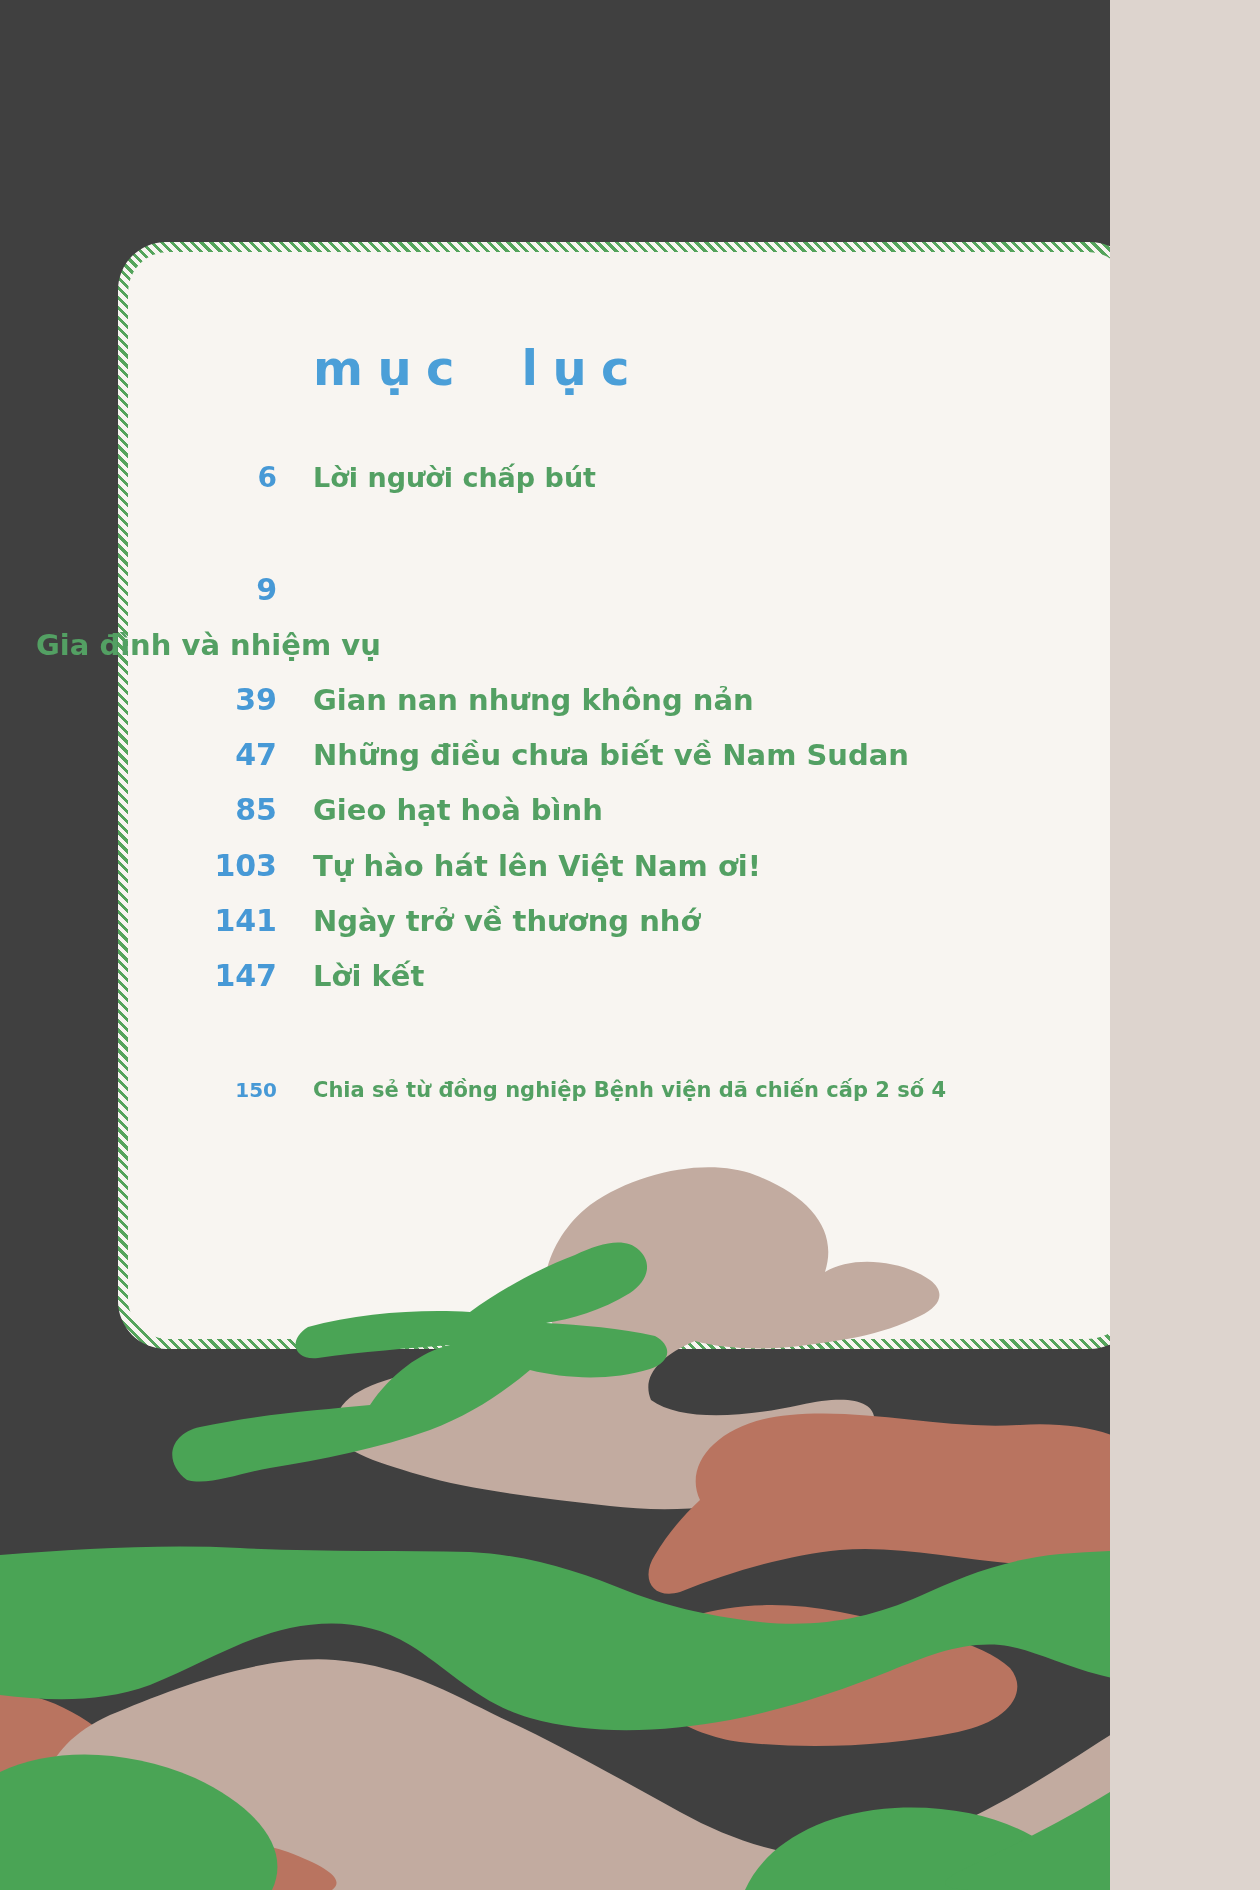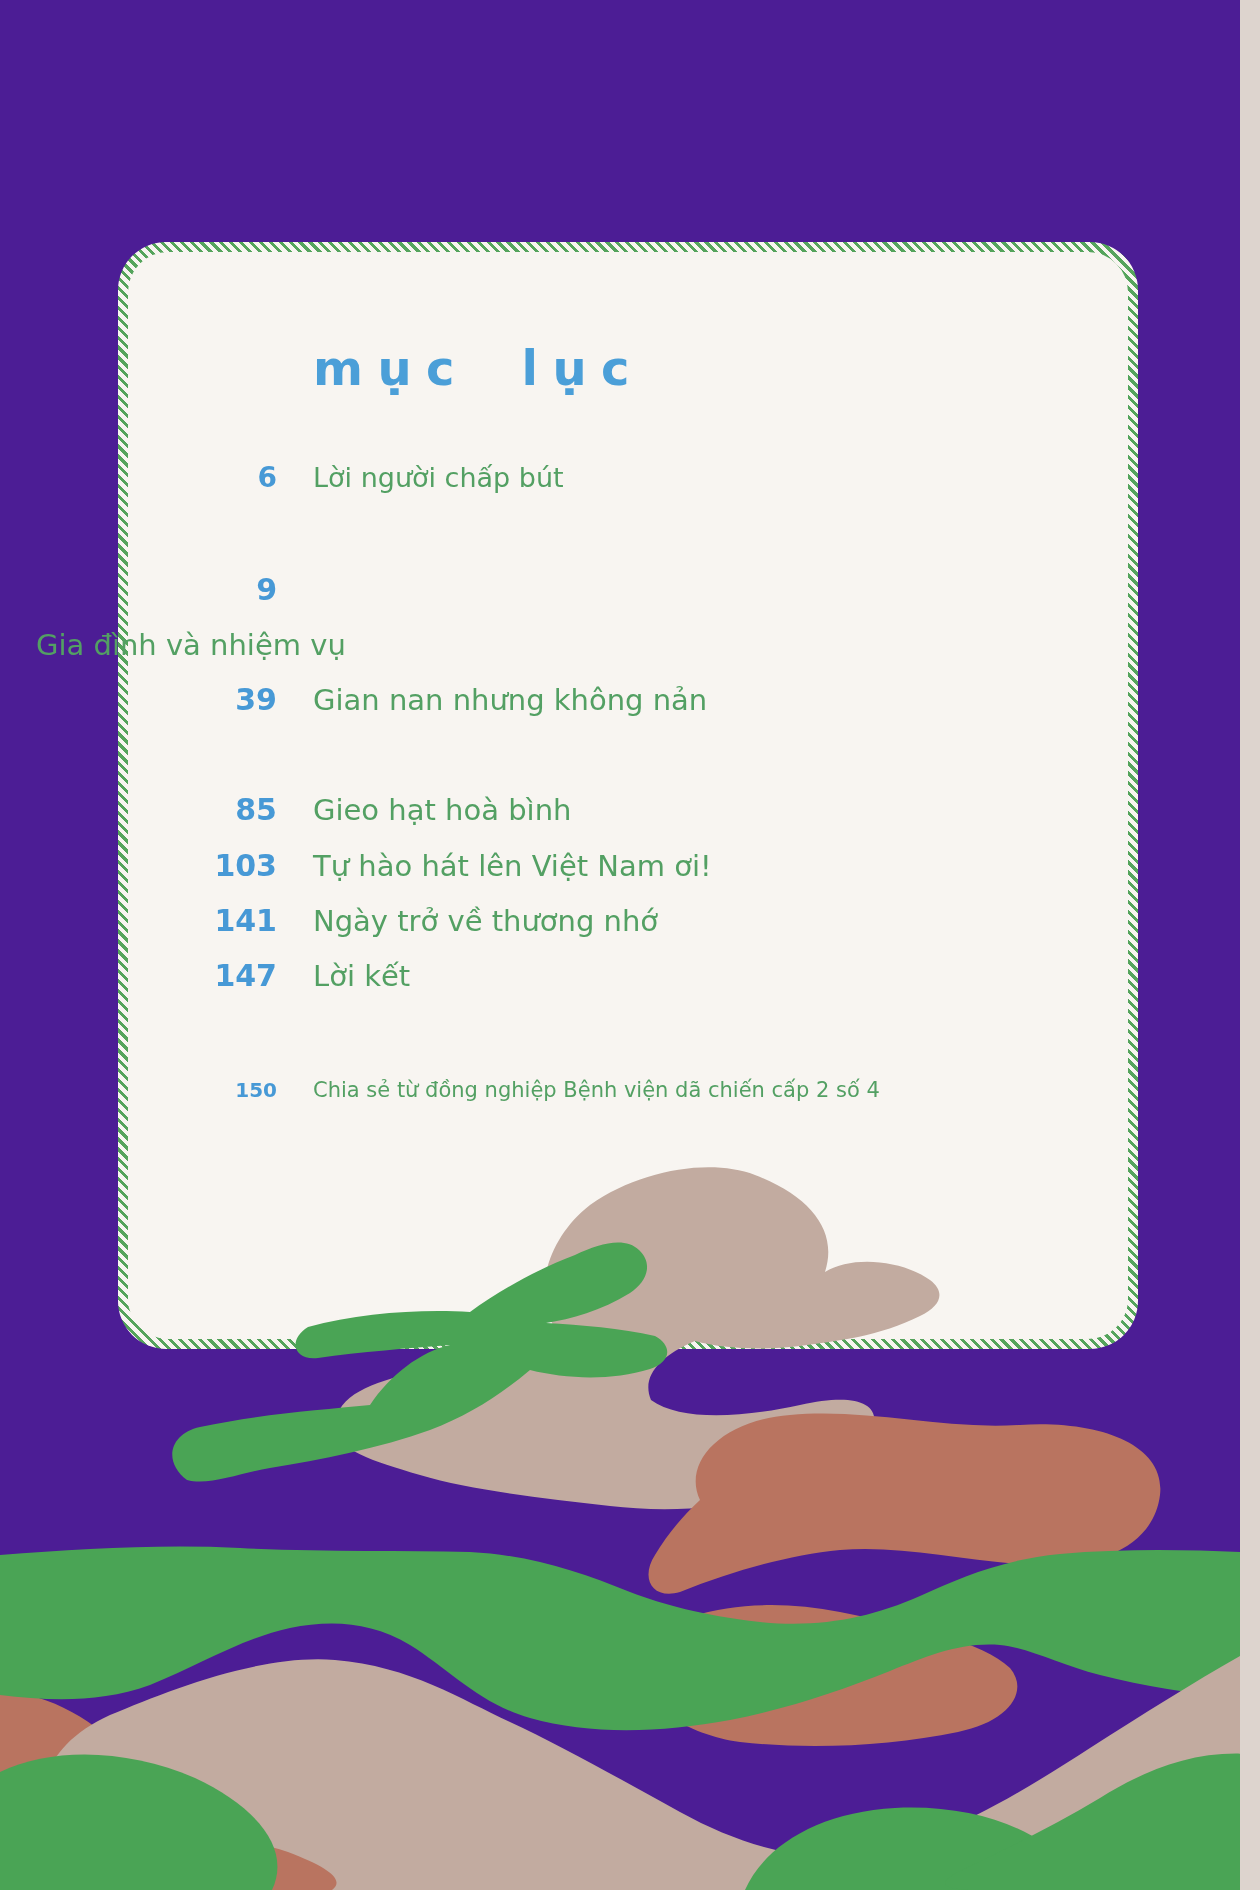--- a/index.html
+++ b/index.html
@@ -9,8 +9,8 @@
     background:#ddd4ce;
   }
   .page{
-    position:relative;width:1240px;height:1890px;
-    background:#4c1d95;overflow:hidden;
+    position:relative;width:1110px;height:1890px;
+    background:#404040;overflow:hidden;
   }
   
   .card{

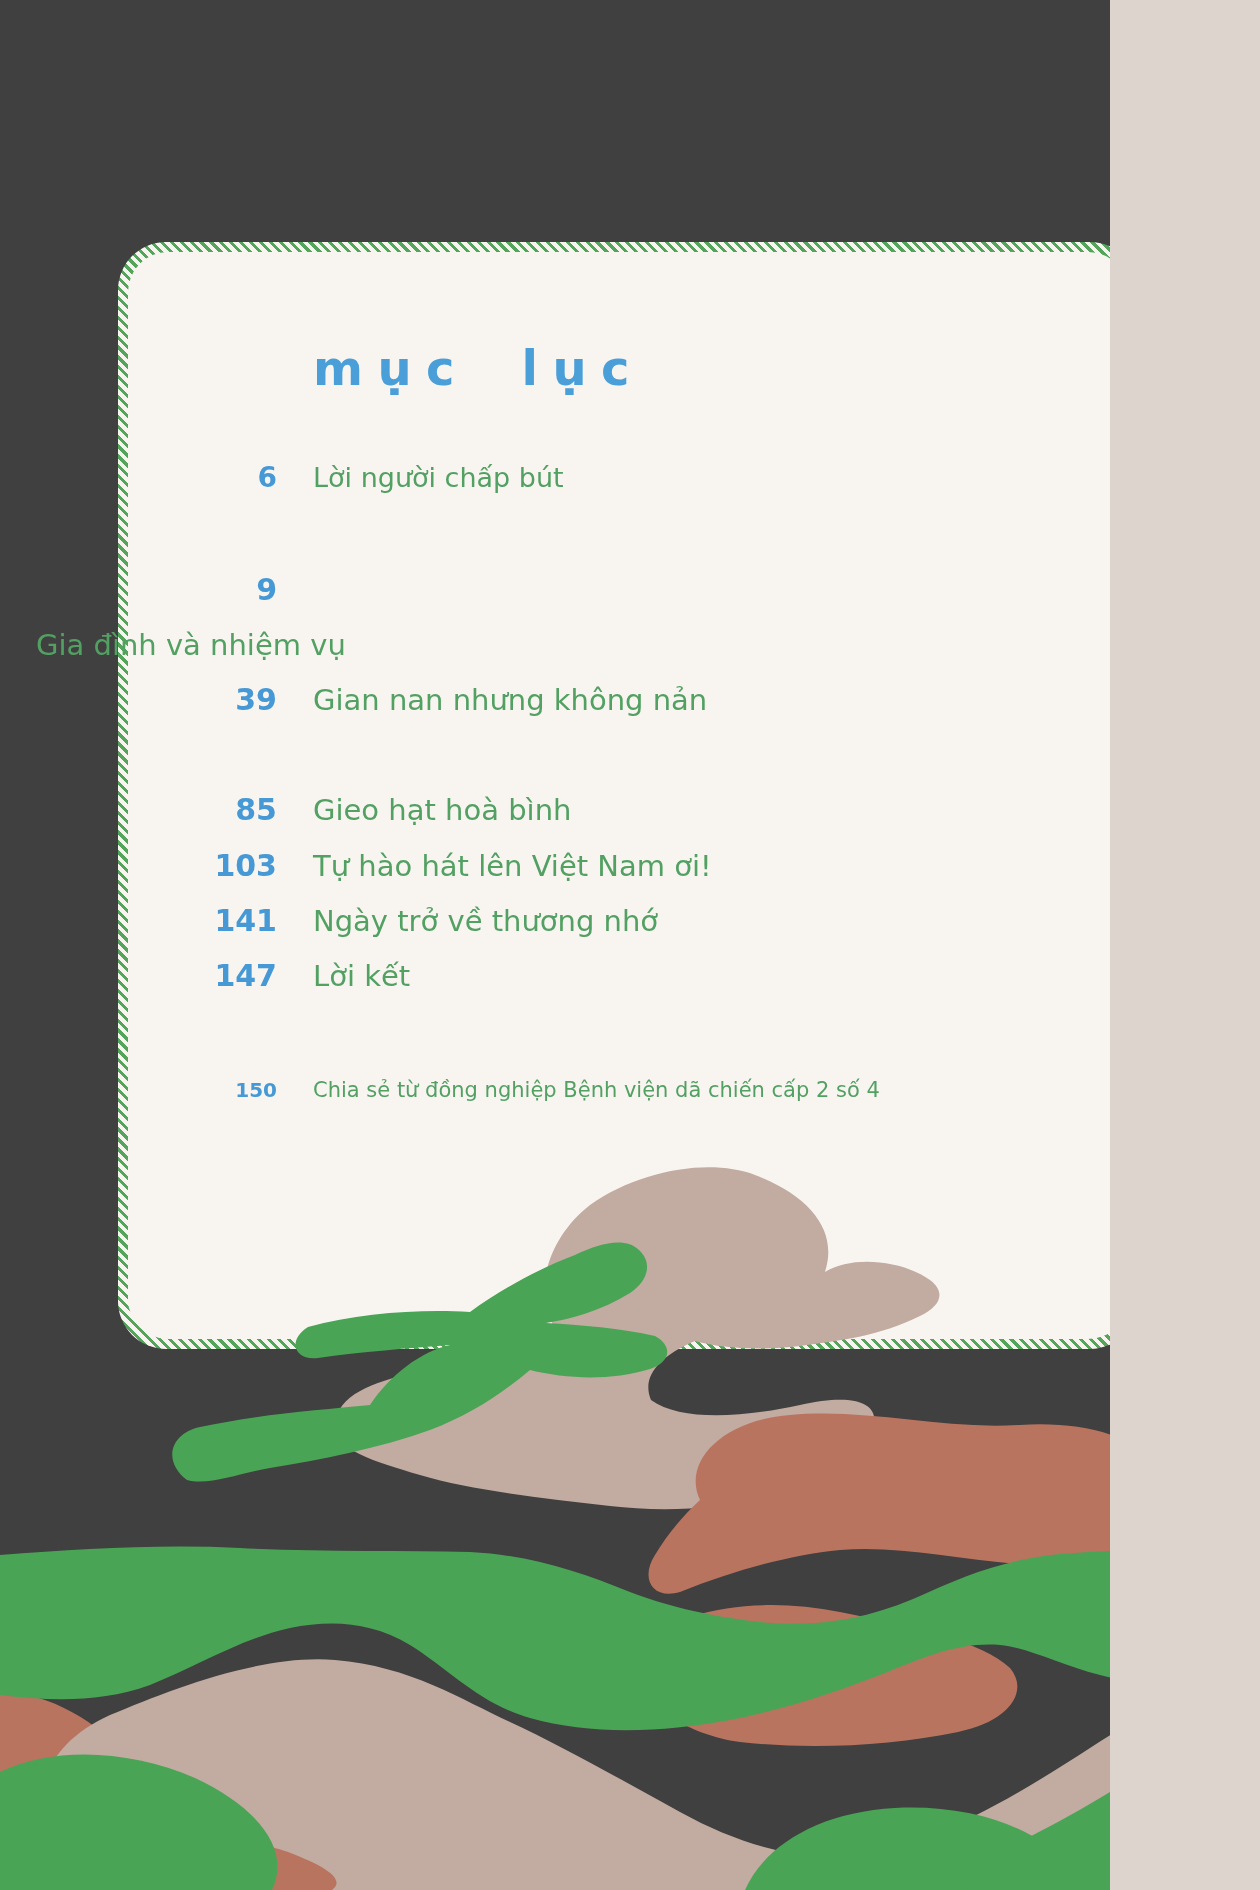--- a/index.html
+++ b/index.html
@@ -39,7 +39,7 @@
     font-weight:bold;font-size:30px;color:#4799d6;
   }
   .toc-label{
-    margin-left:36px;font-weight:normal;font-size:29px;color:#53a063;
+    margin-left:36px;font-weight:bold;font-size:29px;color:#53a063;
   }
   .row-first .toc-num{font-size:28px;}
   .row-first .toc-label{font-size:27px;}

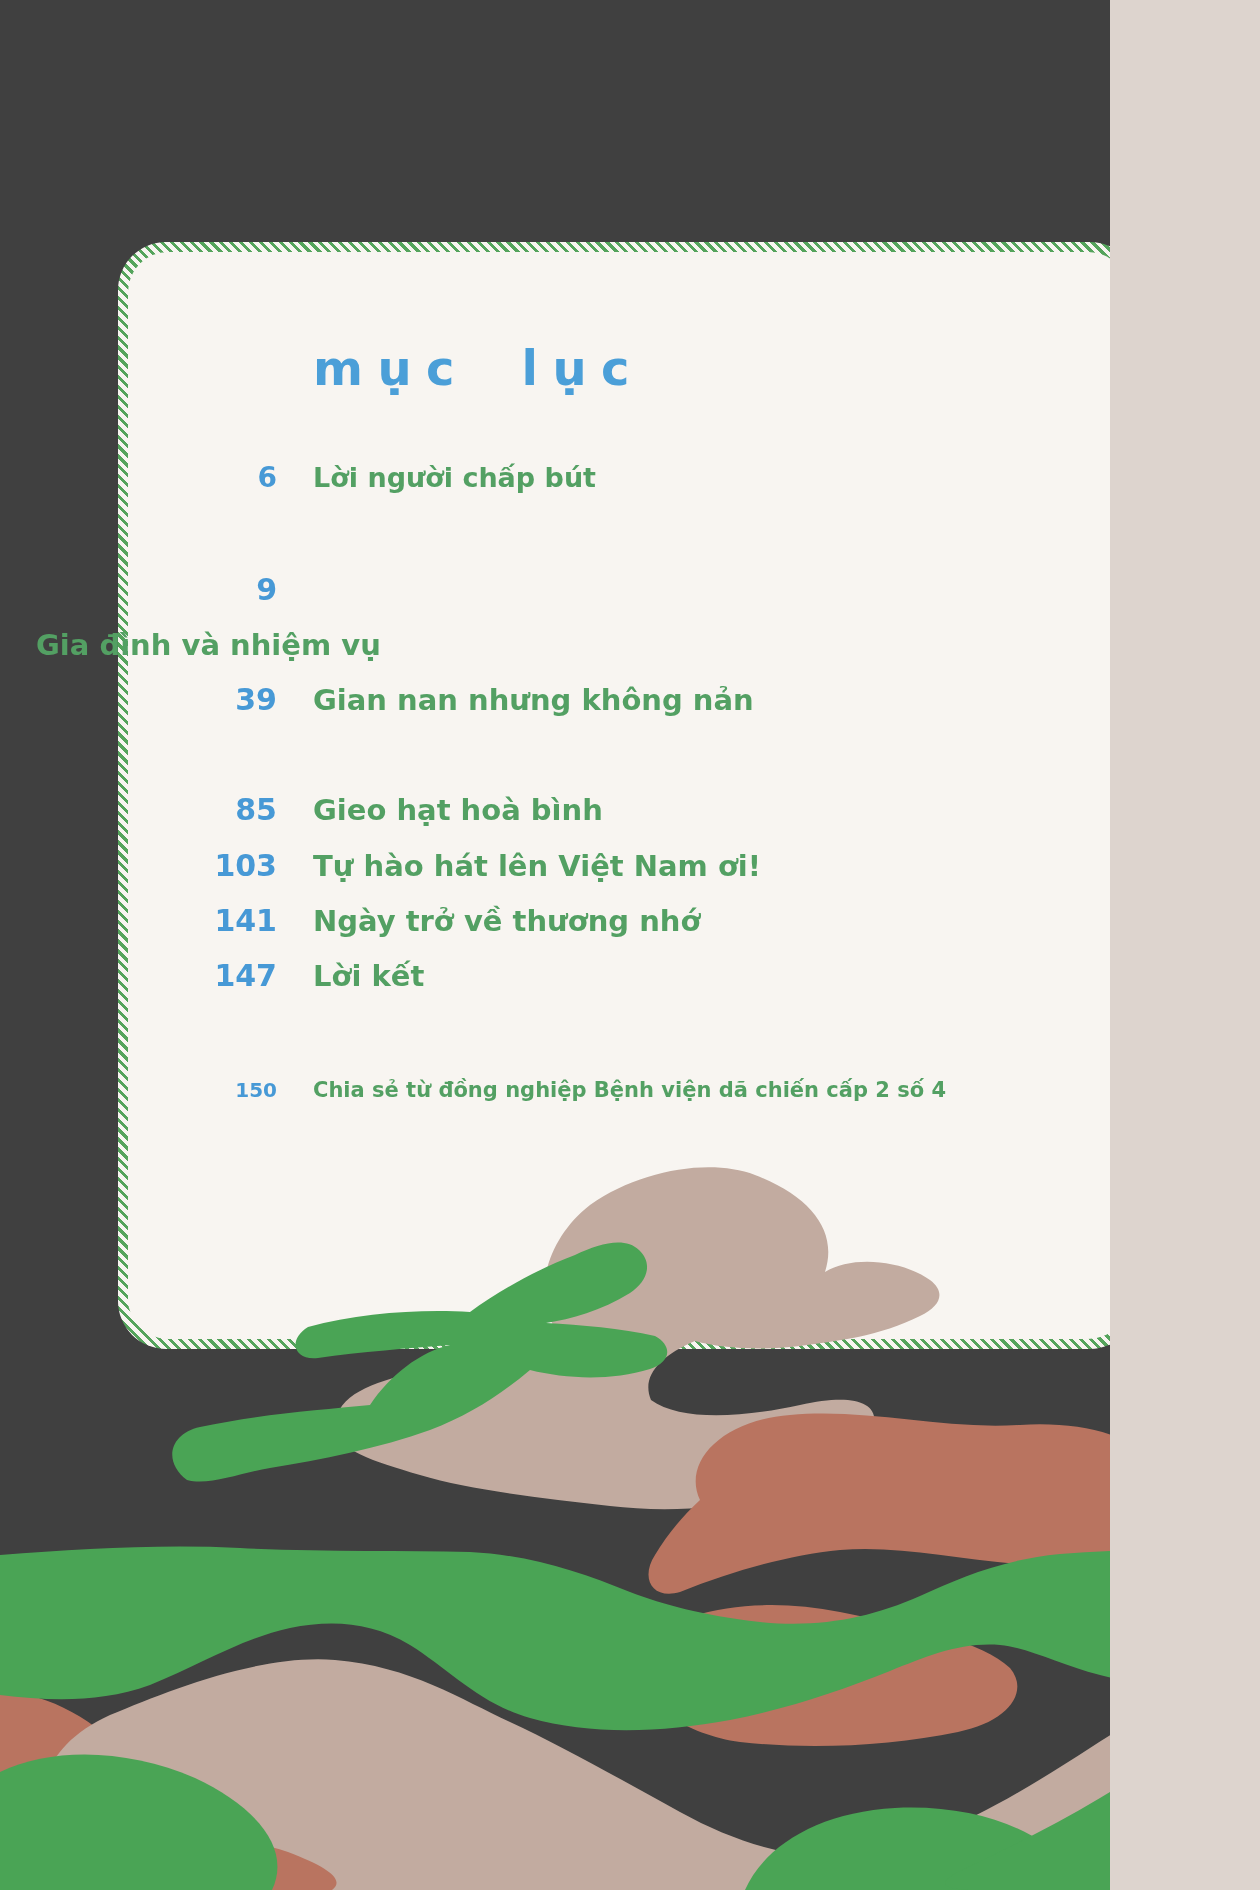--- a/index.html
+++ b/index.html
@@ -72,6 +72,10 @@
   <div class="toc-row" style="top:680px">
     <div class="toc-num">39</div>
     <div class="toc-label">Gian nan nhưng không nản</div>
+  </div>
+  <div class="toc-row" style="top:735px">
+    <div class="toc-num">47</div>
+    <div class="toc-label">Những điều chưa biết về Nam Sudan</div>
   </div>
   <div class="toc-row" style="top:790px">
     <div class="toc-num">85</div>

